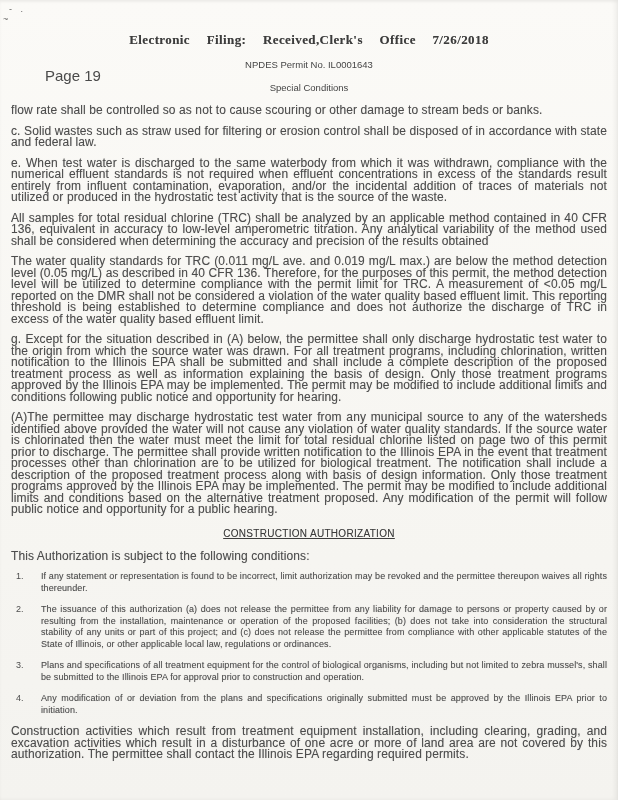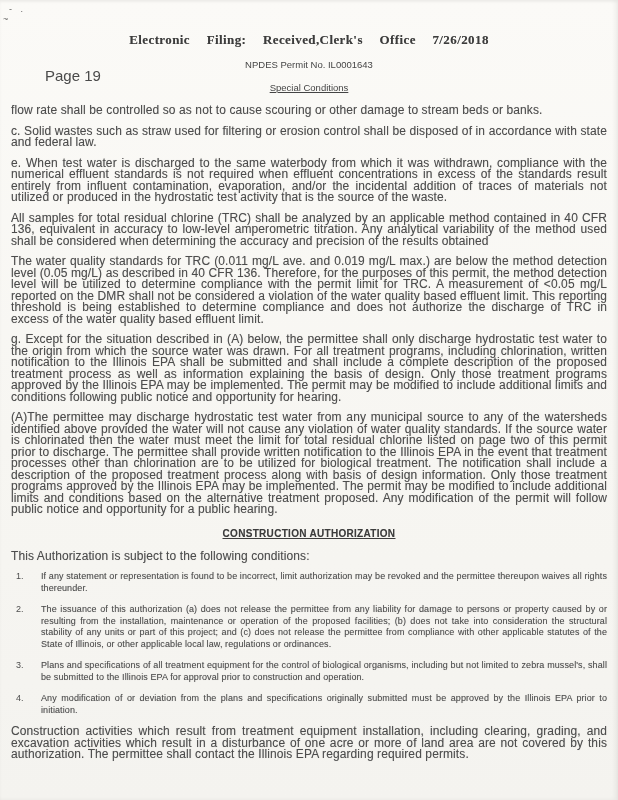--- a/index.html
+++ b/index.html
@@ -51,7 +51,6 @@
   .section-title {
     text-align:center;
     font-size:9.5px;
-    text-decoration:underline;
     color:#444;
     margin-top:11px;
     margin-bottom:12px;

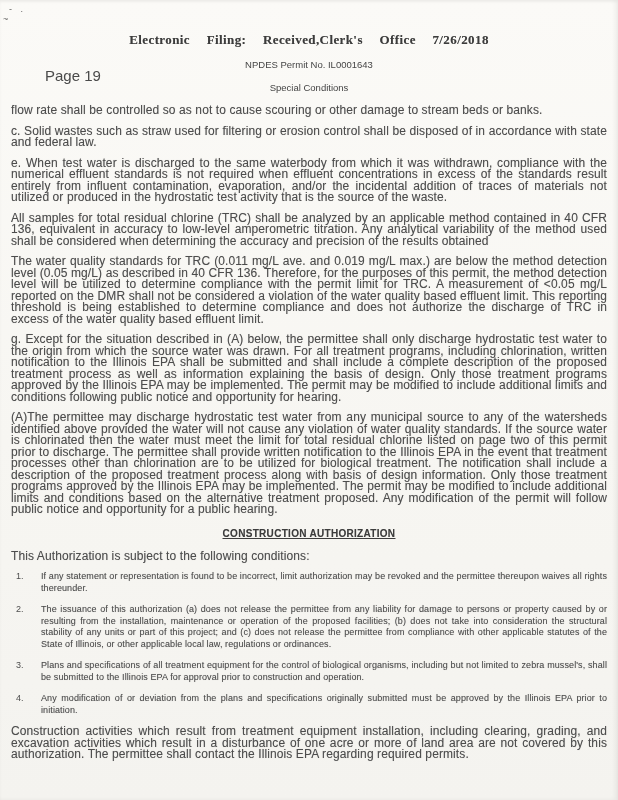--- a/index.html
+++ b/index.html
@@ -67,7 +67,7 @@
   .para.no-just { text-align:left; }
   .ca-title {
     text-align:center;
-    font-weight:700;
+    font-weight:400;
     font-size:10px;
     letter-spacing:0.3px;
     text-decoration:underline;

